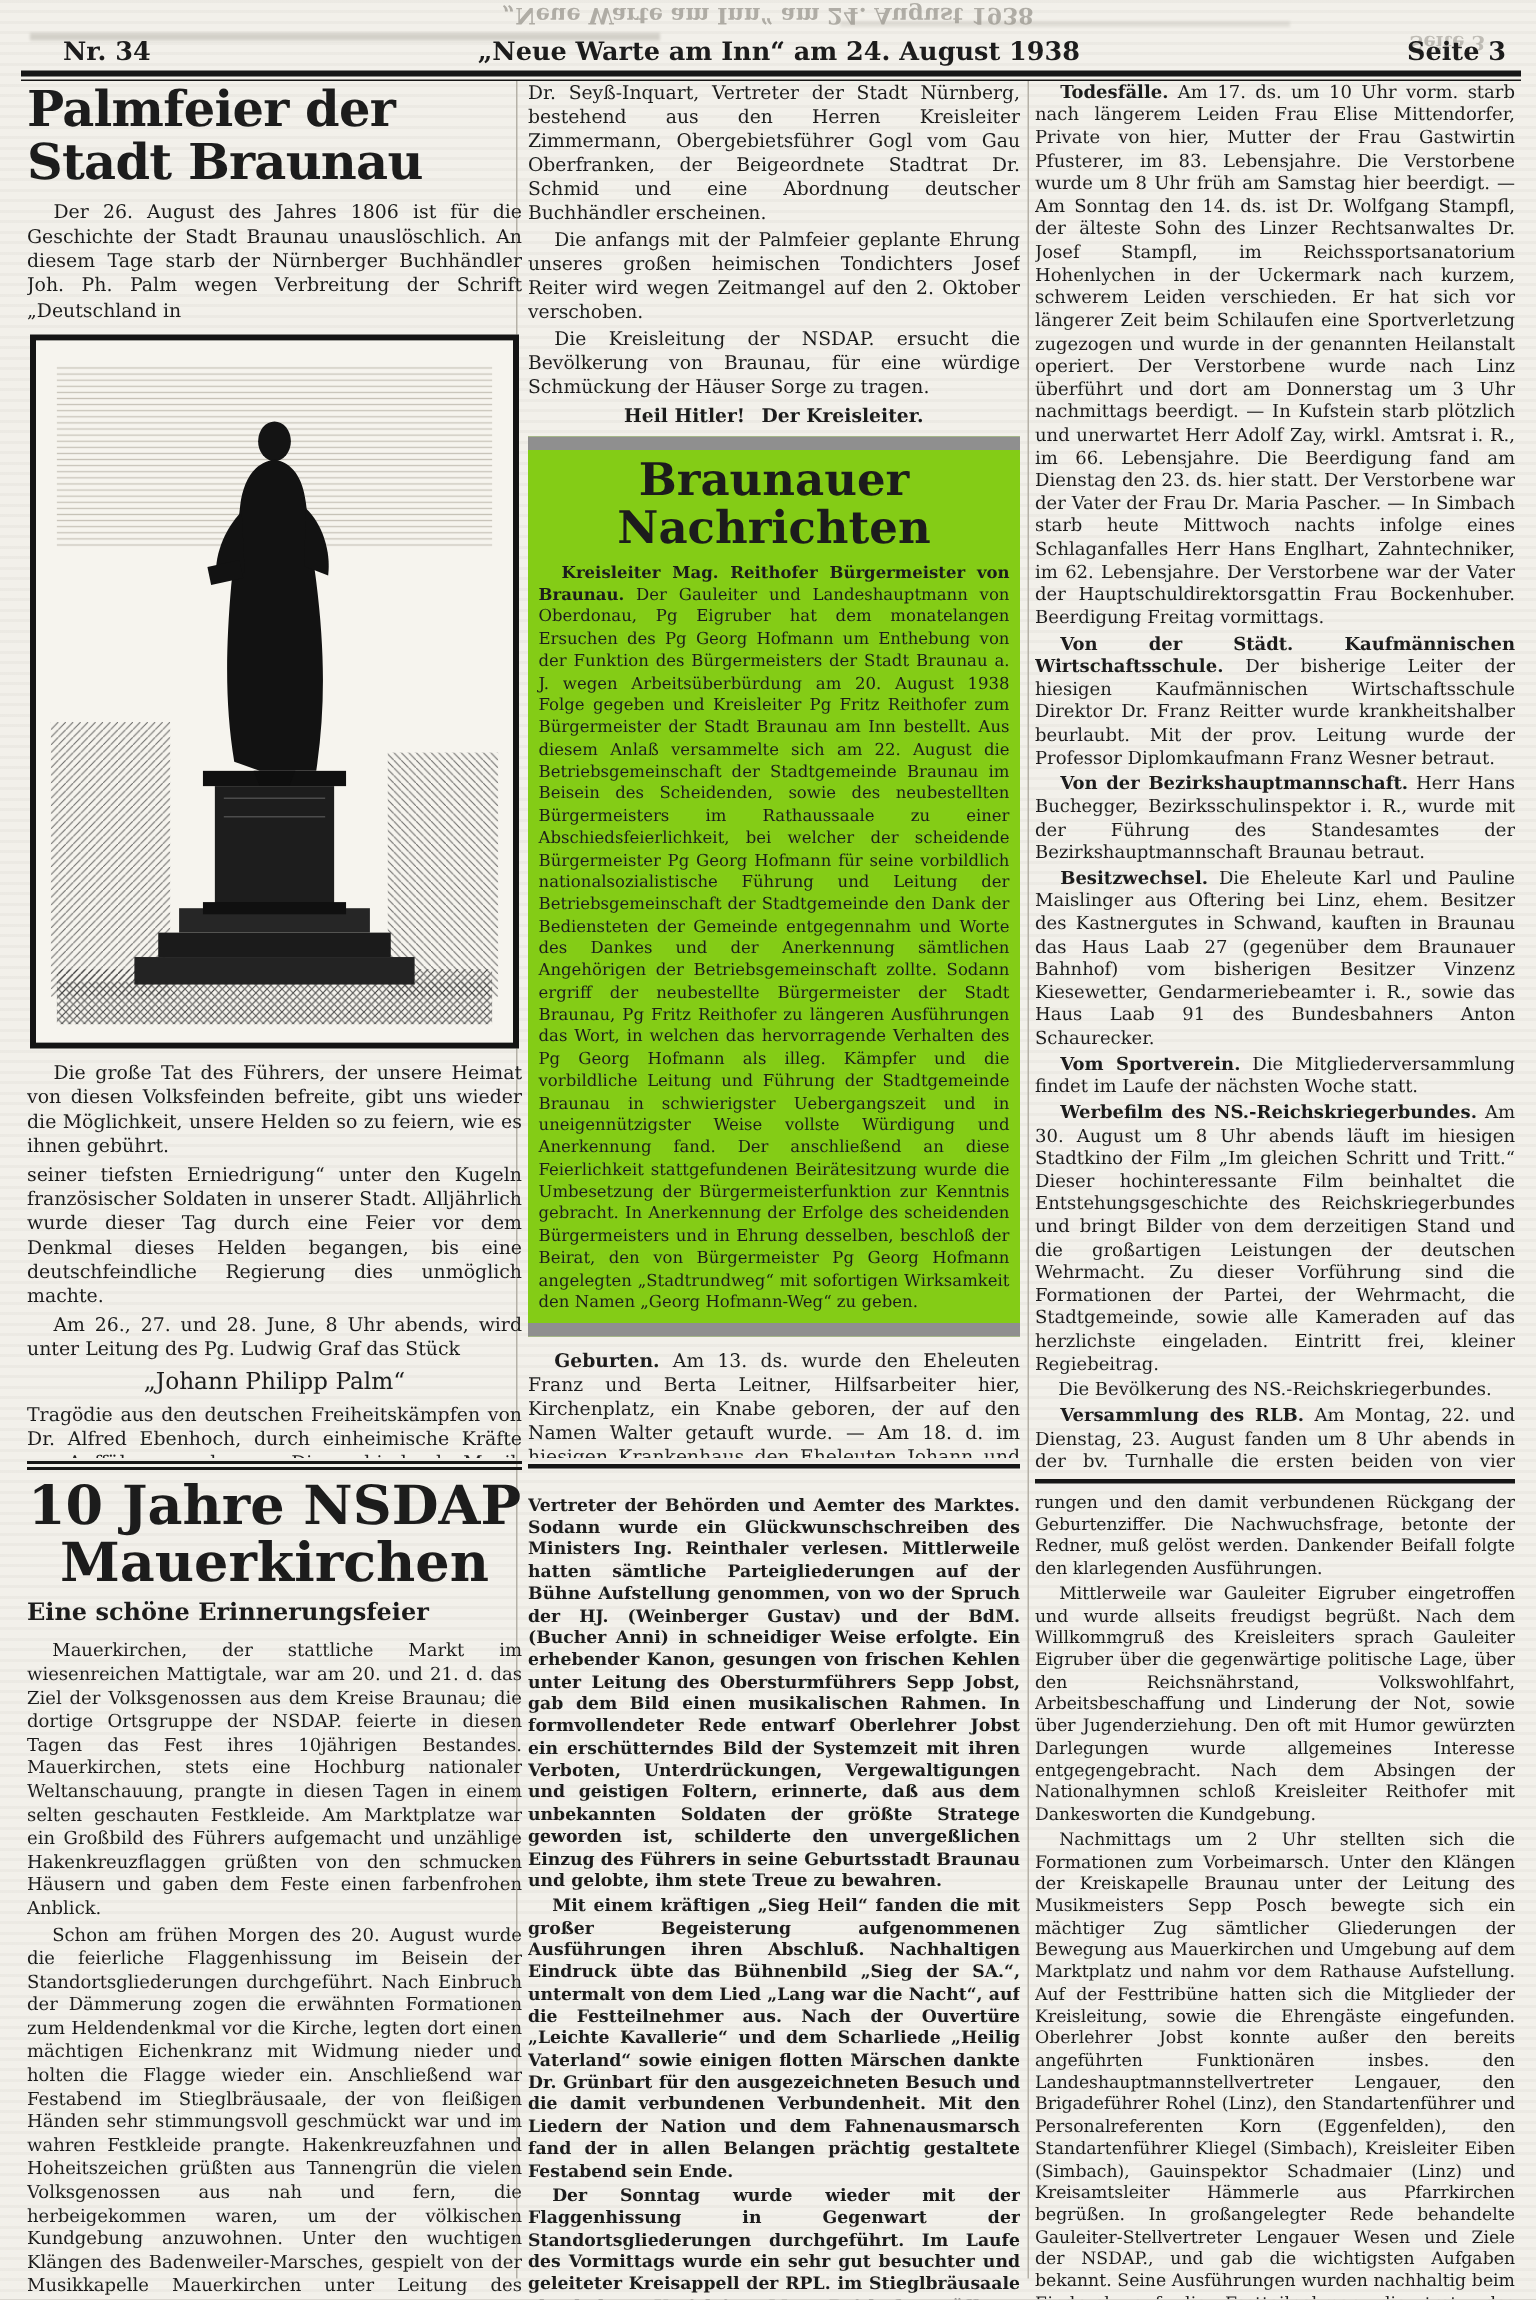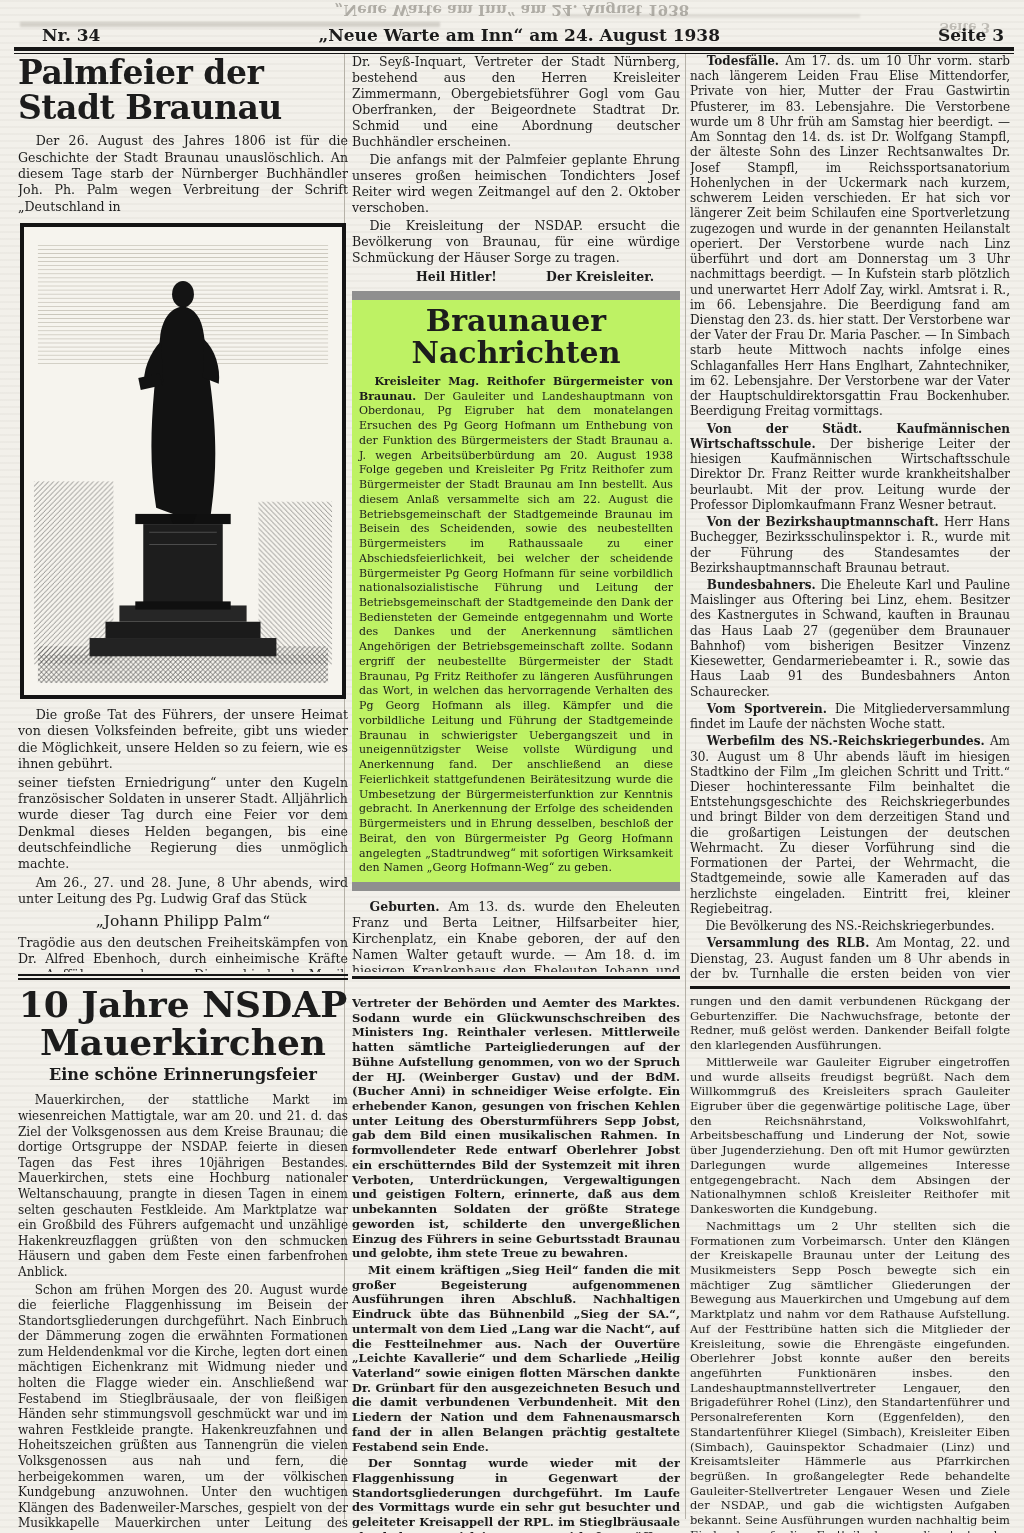--- a/index.html
+++ b/index.html
@@ -30,7 +30,7 @@
   h1.palm{font-size:33px;line-height:1.05;font-weight:bold;text-align:left;margin:0 0 8px;letter-spacing:-.5px;}
   .imgframe{display:block;margin:8px 2px;border:4px solid #141414;height:468px;background:#f6f4ef;}
   .sub{font-size:15.5px;font-weight:normal;text-align:center;margin:4px 0 3px;}
-  .salute{display:flex;justify-content:space-between;padding:1px 26px 0 64px;font-weight:bold;margin-bottom:2px;}
+  .salute{display:flex;justify-content:flex-start;padding:1px 26px 0 64px;font-weight:bold;margin-bottom:2px;gap:11px;}
   .hlbox{margin:6px -12px 8px;border:9px solid #8f8f8f;background:#bef264;padding:3px 10px 4px;}
   .hlbox h2{font-size:30px;line-height:1.05;font-weight:bold;text-align:center;margin:2px 0 7px;}
   .hlbox p{font-size:11px;line-height:1.34;}

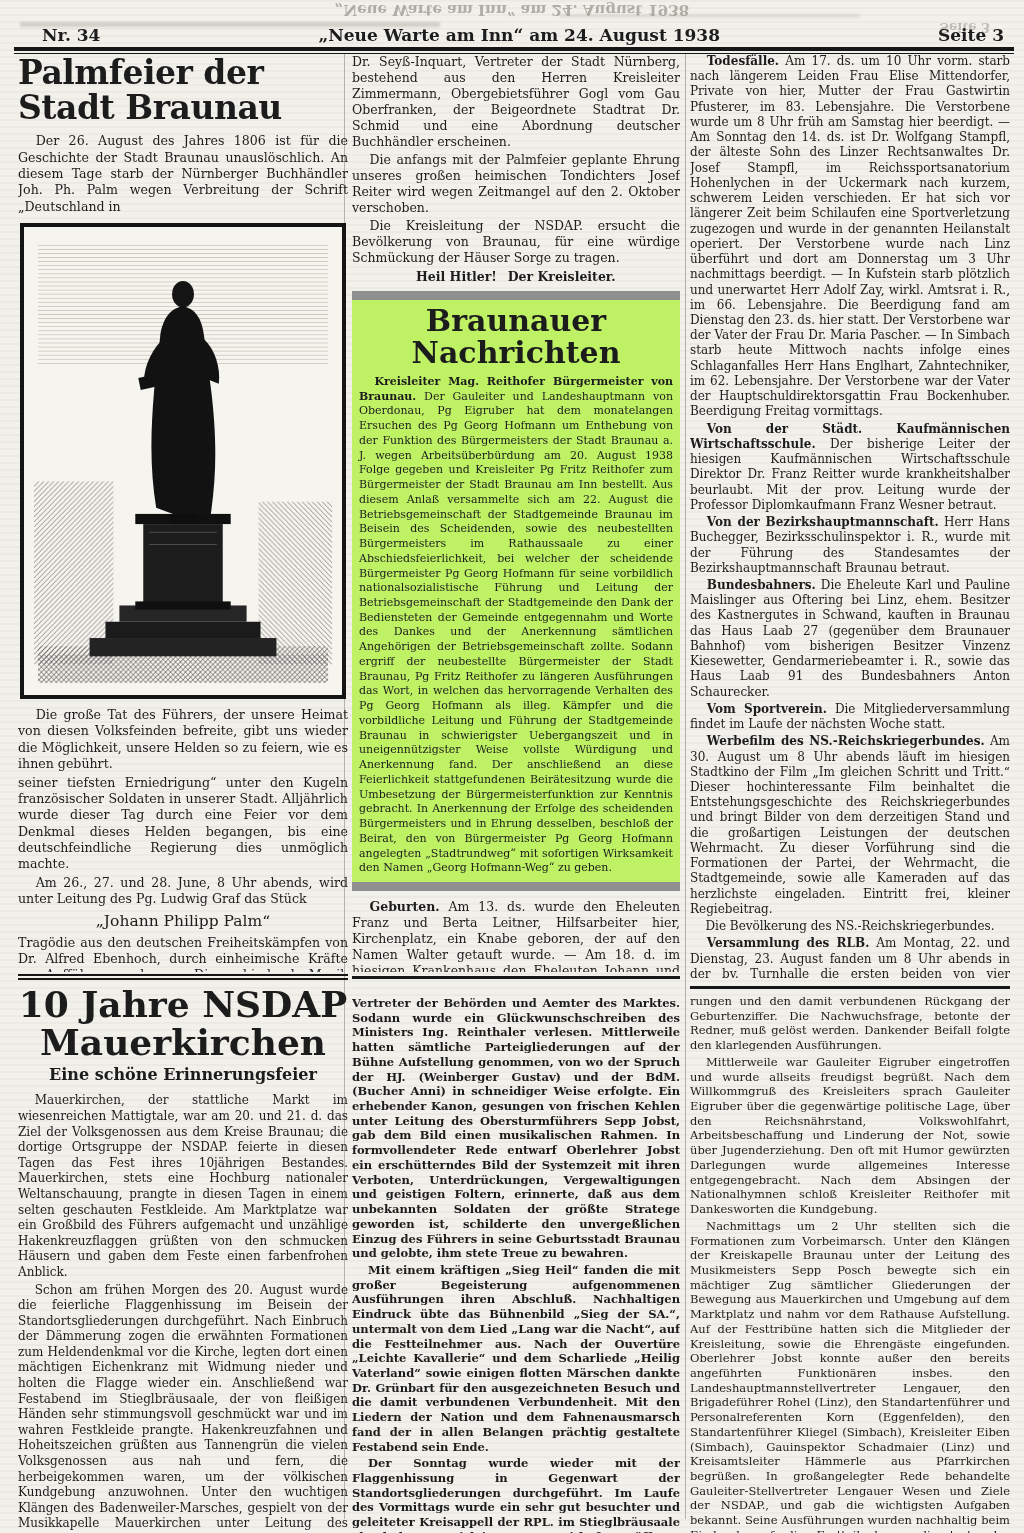--- a/index.html
+++ b/index.html
@@ -31,7 +31,7 @@
   .imgframe{display:block;margin:8px 2px;border:4px solid #141414;height:468px;background:#f6f4ef;}
   .sub{font-size:15.5px;font-weight:normal;text-align:center;margin:4px 0 3px;}
   .salute{display:flex;justify-content:flex-start;padding:1px 26px 0 64px;font-weight:bold;margin-bottom:2px;gap:11px;}
-  .hlbox{margin:6px -12px 8px;border:9px solid #8f8f8f;background:#bef264;padding:3px 10px 4px;}
+  .hlbox{margin:6px -12px 8px;border:9px solid #8f8f8f;background:#84cc16;padding:3px 10px 4px;}
   .hlbox h2{font-size:30px;line-height:1.05;font-weight:bold;text-align:center;margin:2px 0 7px;}
   .hlbox p{font-size:11px;line-height:1.34;}
   .rule{position:absolute;height:1px;}

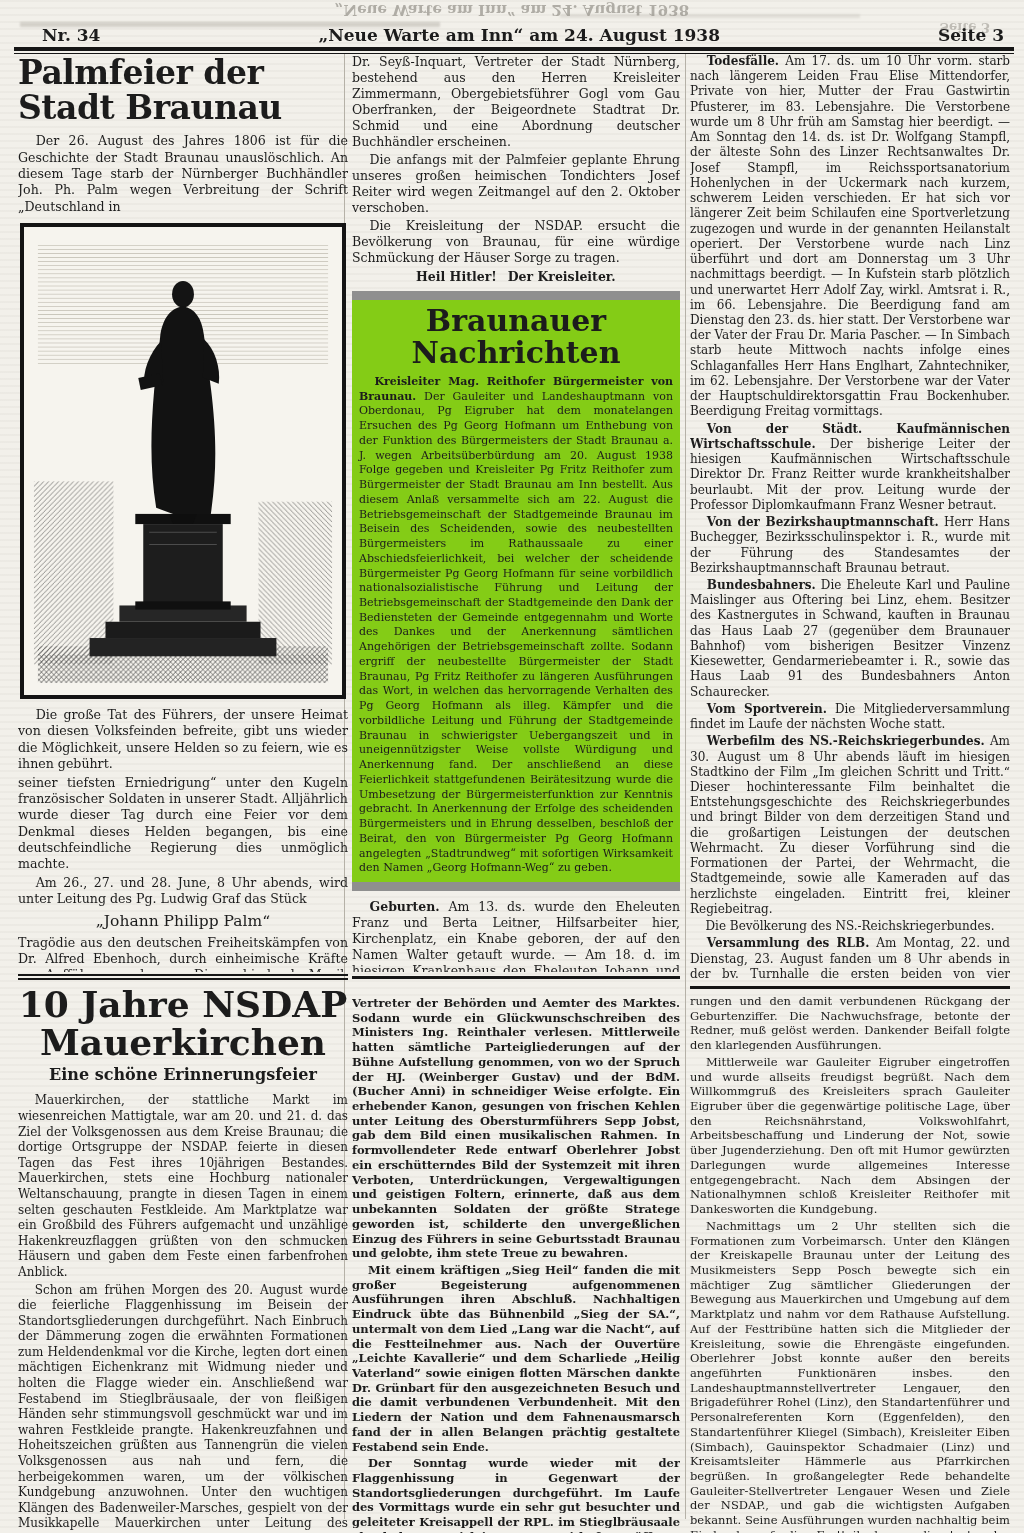--- a/index.html
+++ b/index.html
@@ -130,7 +130,7 @@
     <p class="b"><b>Todesfälle.</b> <span>Am 17. ds. um 10 Uhr vorm. starb nach längerem Leiden Frau Elise Mittendorfer, Private von hier, Mutter der Frau Gastwirtin Pfusterer, im 83. Lebensjahre. Die Verstorbene wurde um 8 Uhr früh am Samstag hier beerdigt. — Am Sonntag den 14. ds. ist Dr. Wolfgang Stampfl, der älteste Sohn des Linzer Rechtsanwaltes Dr. Josef Stampfl, im Reichssportsanatorium Hohenlychen in der Uckermark nach kurzem, schwerem Leiden verschieden. Er hat sich vor längerer Zeit beim Schilaufen eine Sportverletzung zugezogen und wurde in der genannten Heilanstalt operiert. Der Verstorbene wurde nach Linz überführt und dort am Donnerstag um 3 Uhr nachmittags beerdigt. — In Kufstein starb plötzlich und unerwartet Herr Adolf Zay, wirkl. Amtsrat i. R., im 66. Lebensjahre. Die Beerdigung fand am Dienstag den 23. ds. hier statt. Der Verstorbene war der Vater der Frau Dr. Maria Pascher. — In Simbach starb heute Mittwoch nachts infolge eines Schlaganfalles Herr Hans Englhart, Zahntechniker, im 62. Lebensjahre. Der Verstorbene war der Vater der Hauptschuldirektorsgattin Frau Bockenhuber. Beerdigung Freitag vormittags.</span></p>
     <p class="b"><b>Von der Städt. Kaufmännischen Wirtschaftsschule.</b> <span>Der bisherige Leiter der hiesigen Kaufmännischen Wirtschaftsschule Direktor Dr. Franz Reitter wurde krankheitshalber beurlaubt. Mit der prov. Leitung wurde der Professor Diplomkaufmann Franz Wesner betraut.</span></p>
     <p class="b"><b>Von der Bezirkshauptmannschaft.</b> <span>Herr Hans Buchegger, Bezirksschulinspektor i. R., wurde mit der Führung des Standesamtes der Bezirkshauptmannschaft Braunau betraut.</span></p>
-    <p class="b"><b>Bundesbahners.</b> <span>Die Eheleute Karl und Pauline Maislinger aus Oftering bei Linz, ehem. Besitzer des Kastnergutes in Schwand, kauften in Braunau das Haus Laab 27 (gegenüber dem Braunauer Bahnhof) vom bisherigen Besitzer Vinzenz Kiesewetter, Gendarmeriebeamter i. R., sowie das Haus Laab 91 des Bundesbahners Anton Schaurecker.</span></p>
+    <p class="b"><b>Besitzwechsel.</b> <span>Die Eheleute Karl und Pauline Maislinger aus Oftering bei Linz, ehem. Besitzer des Kastnergutes in Schwand, kauften in Braunau das Haus Laab 27 (gegenüber dem Braunauer Bahnhof) vom bisherigen Besitzer Vinzenz Kiesewetter, Gendarmeriebeamter i. R., sowie das Haus Laab 91 des Bundesbahners Anton Schaurecker.</span></p>
     <p class="b"><b>Vom Sportverein.</b> <span>Die Mitgliederversammlung findet im Laufe der nächsten Woche statt.</span></p>
     <p class="b"><b>Werbefilm des NS.-Reichskriegerbundes.</b> <span>Am 30. August um 8 Uhr abends läuft im hiesigen Stadtkino der Film „Im gleichen Schritt und Tritt.“ Dieser hochinteressante Film beinhaltet die Entstehungsgeschichte des Reichskriegerbundes und bringt Bilder von dem derzeitigen Stand und die großartigen Leistungen der deutschen Wehrmacht. Zu dieser Vorführung sind die Formationen der Partei, der Wehrmacht, die Stadtgemeinde, sowie alle Kameraden auf das herzlichste eingeladen. Eintritt frei, kleiner Regiebeitrag.</span></p>
     <p class="sigline">Die Bevölkerung des NS.-Reichskriegerbundes.</p>

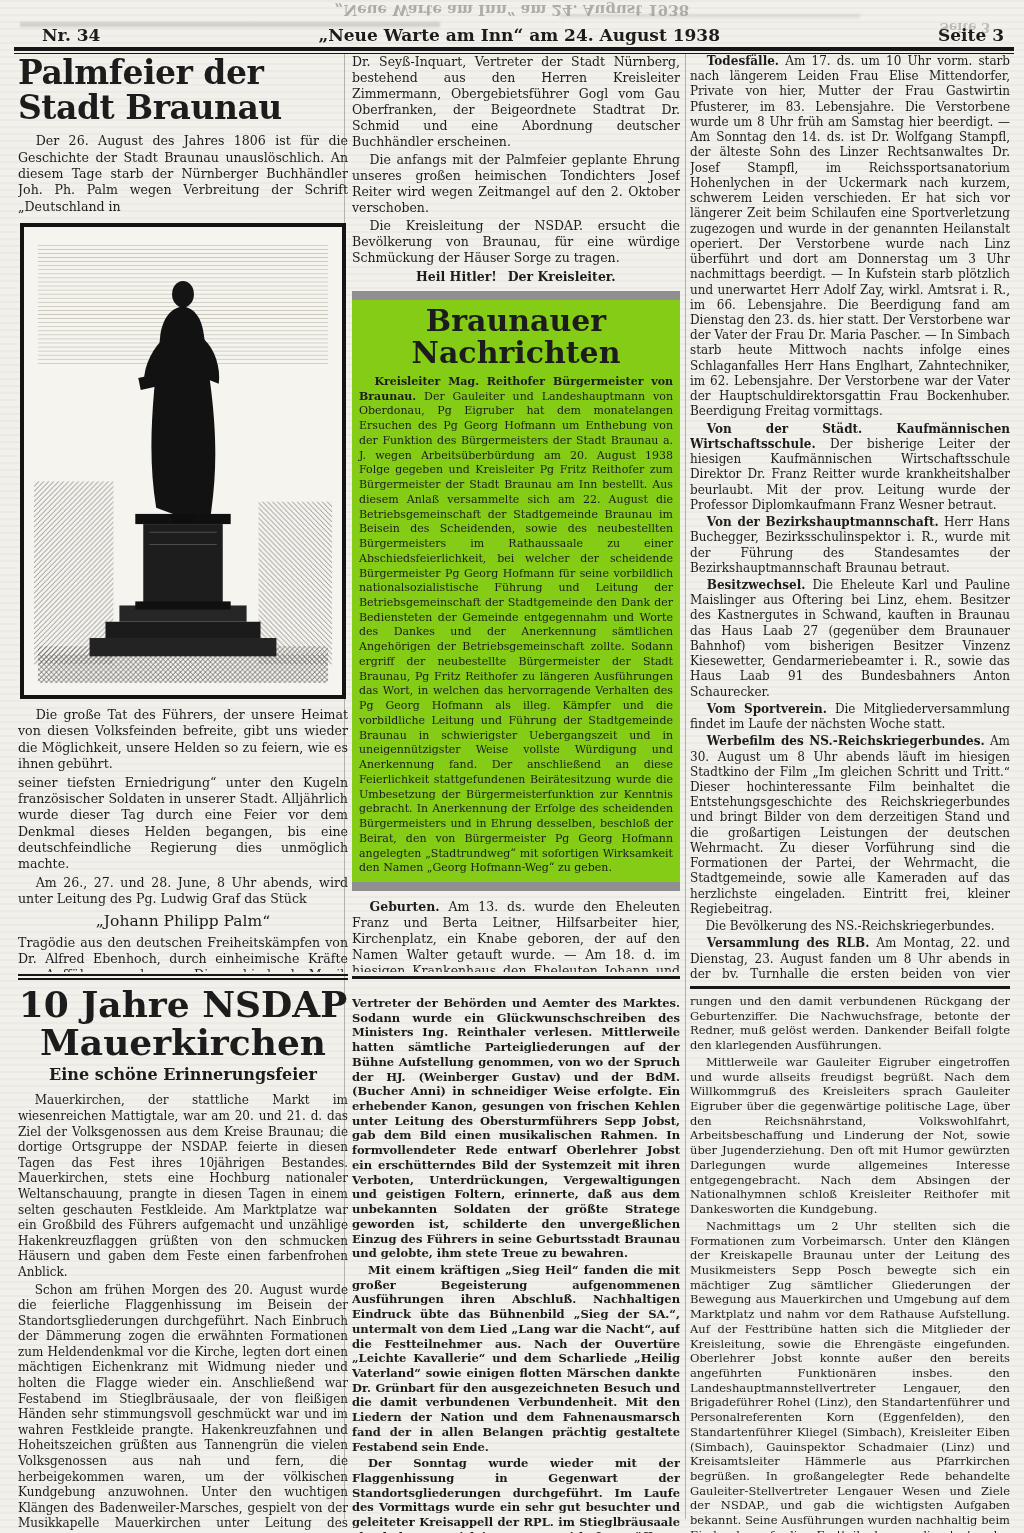--- a/index.html
+++ b/index.html
@@ -38,7 +38,7 @@
   .rule.dbl{border-top:2px solid #161616;border-bottom:2px solid #161616;height:2px;}
   .rule.thick{border-top:3px solid #161616;}
   h1.mk{font-size:36px;line-height:1.05;font-weight:bold;text-align:center;margin:0 0 3px;}
-  .mk-sub{font-size:16px;font-weight:bold;text-align:center;margin:0 0 8px;}
+  .mk-sub{font-size:16px;font-weight:bold;margin:0 0 8px;}
   .mt6{margin-top:6px;}
   .sigline{text-align:center;margin:1px 0 2px;}
 </style>

